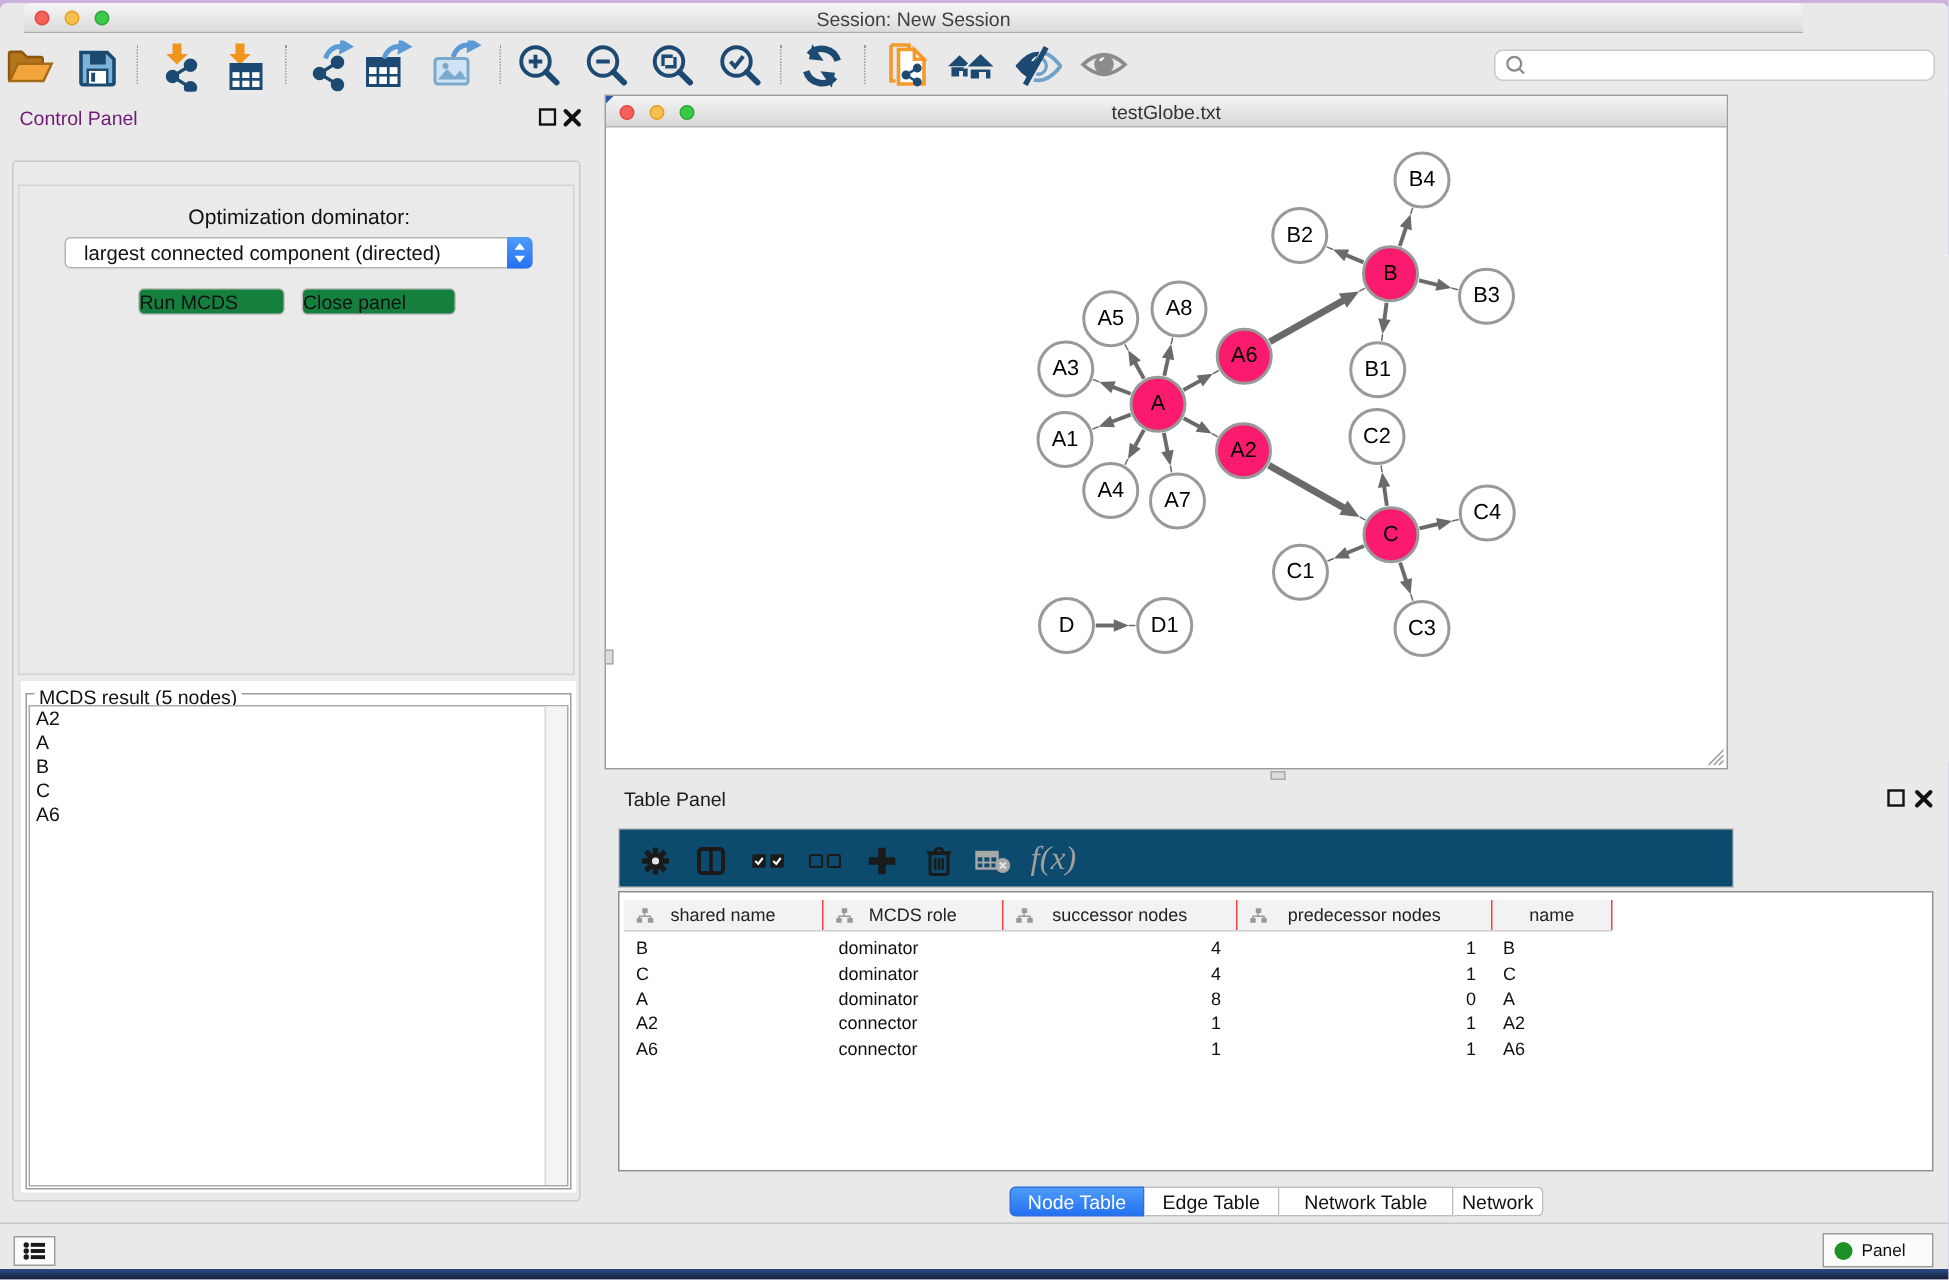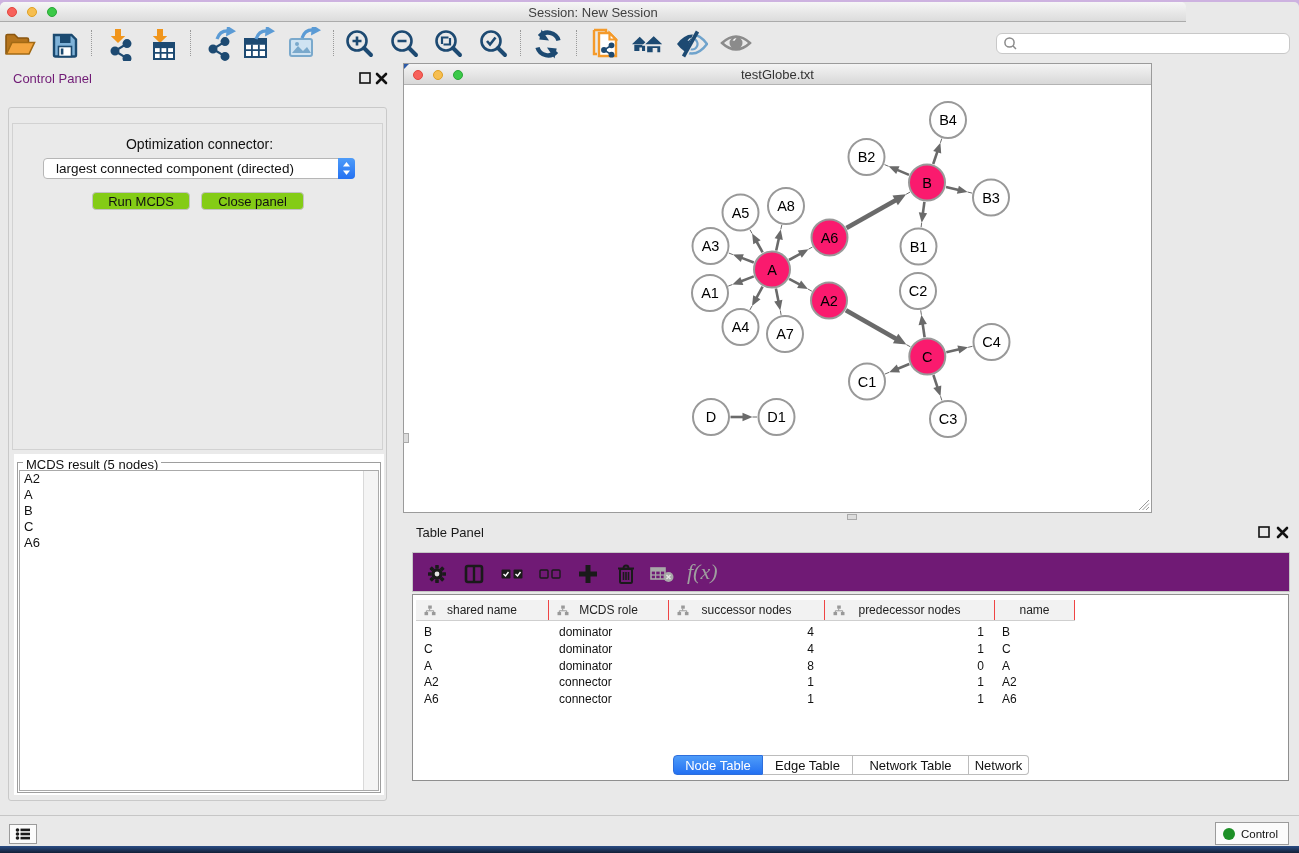--- a/index.html
+++ b/index.html
@@ -8,7 +8,7 @@
 .abs { position:absolute; }
 #app { position:absolute; left:0; top:2px; width:1299px; height:845px; background:#e9e9e9; border-radius:5px 5px 0 0; overflow:hidden; }
 
-#titlebar { position:absolute; left:0; top:0; width:1186px; height:20px;
+#titlebar { position:absolute; left:16px; top:0; width:1186px; height:20px;
   background:linear-gradient(#f6f6f6,#dcdcdc); border-bottom:1px solid #ababab; border-radius:5px 5px 0 0; }
 #titlebar .title { position:absolute; left:0; right:0; top:2.5px; text-align:center; font-size:13px; color:#404040; }
 .tl { position:absolute; width:10px; height:10px; border-radius:50%; top:5px; }

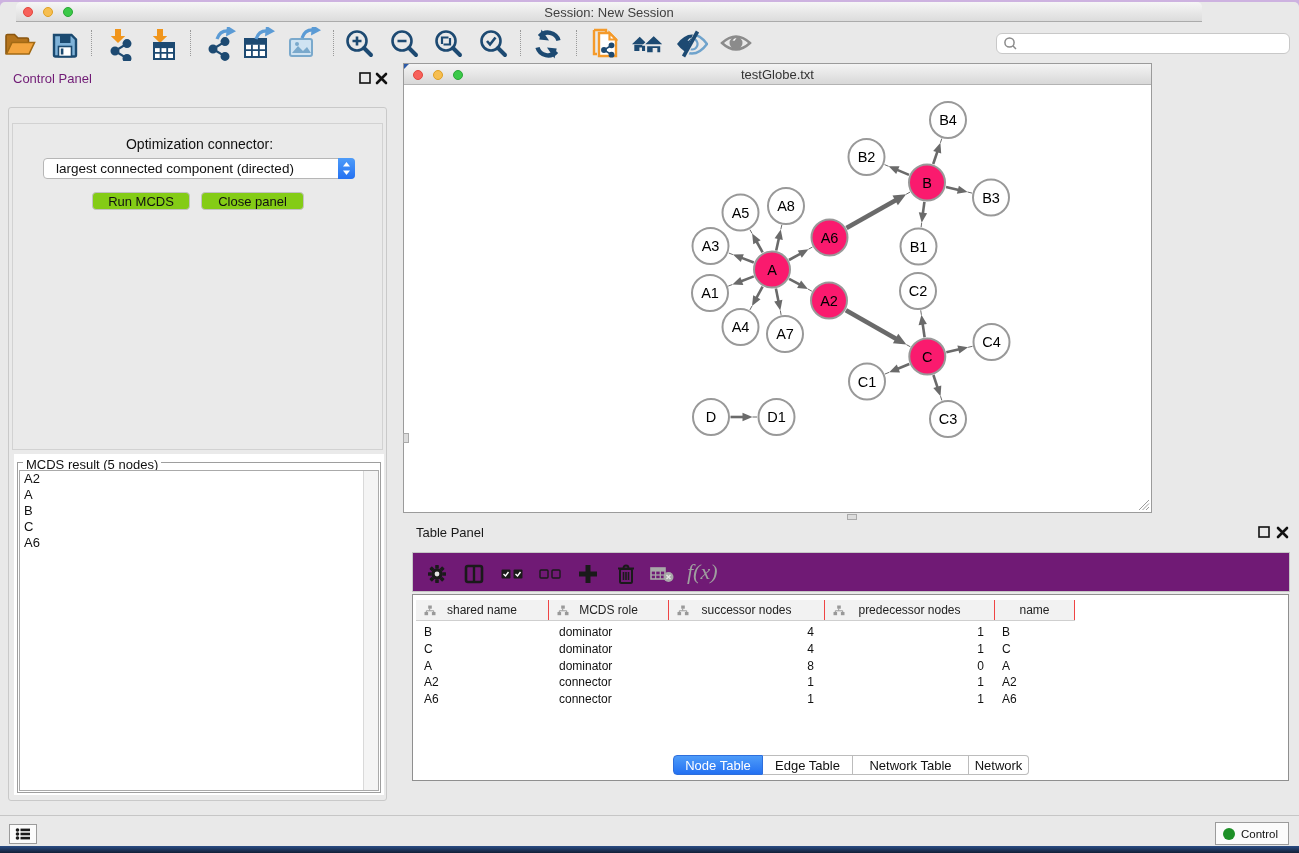--- a/index.html
+++ b/index.html
@@ -219,7 +219,7 @@
     </svg>
   <div id="cp-outer"></div>
   <div id="cp-inner"></div>
-  <div id="opt-label">Optimization connector:</div>
+  <div id="opt-label">Optimization dominator:</div>
   <div id="dropdown">
       <span class="txt">largest connected component (directed)</span>
     <div class="step"><svg width="17" height="21" viewBox="0 0 17 21">

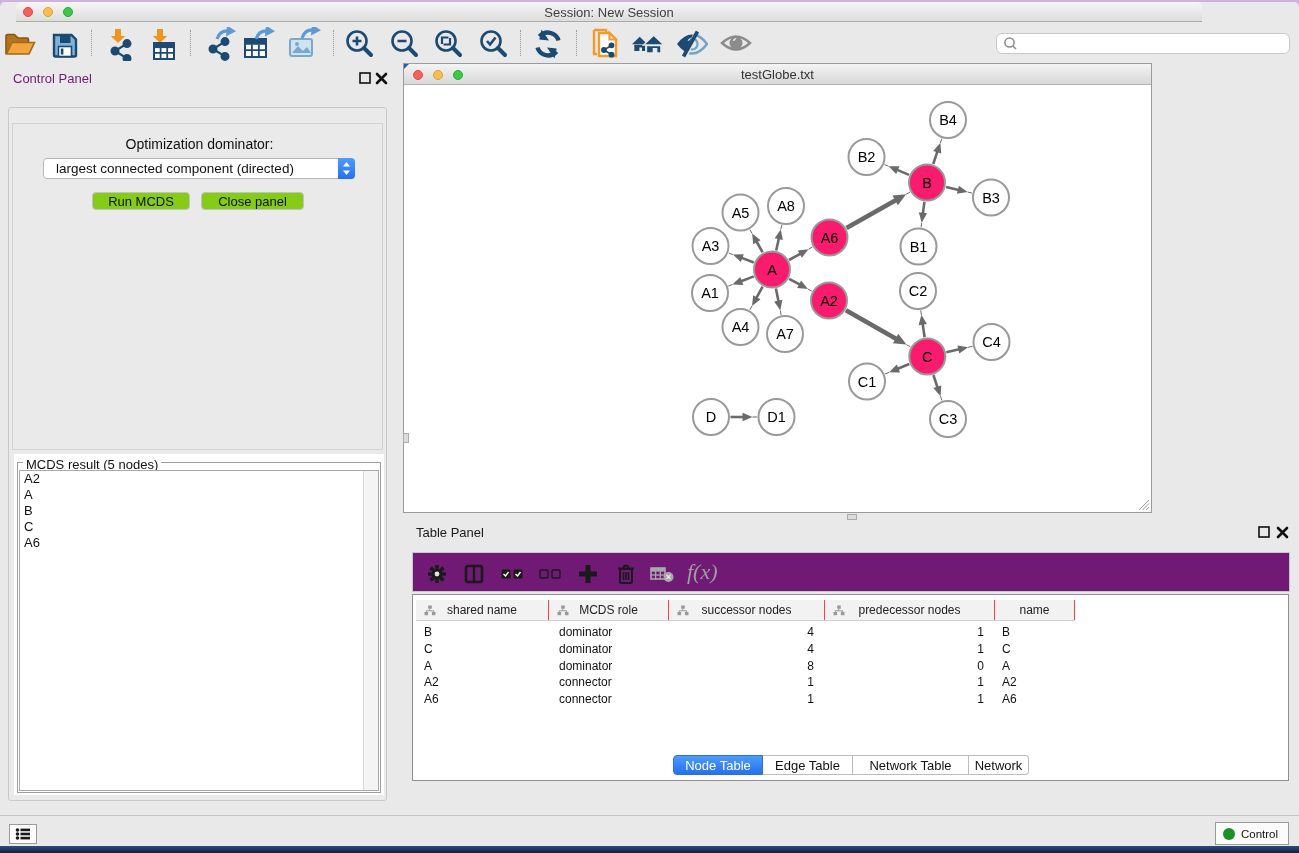--- a/index.html
+++ b/index.html
@@ -31,7 +31,7 @@
 #dropdown { position:absolute; left:43px; top:156px; width:312px; height:21px; background:#fff; border:1px solid #b6b6b6; border-radius:4px; font-size:13.5px; color:#111; }
 #dropdown .txt { position:absolute; left:12px; top:2px;text-align:right; }
 #dropdown .step { position:absolute; right:-1px; top:-1px; width:17px; height:21px; background:linear-gradient(#4e9cf9,#2471f2); border-radius:0 4px 4px 0; }
-.btn { position:absolute; height:18px; background:#84cc16; border:1px solid #c2c2c2; border-radius:4px; font-size:13px; color:#111; text-align:center; line-height:17px; }
+.btn { position:absolute; height:18px; background:#15803d; border:1px solid #c2c2c2; border-radius:4px; font-size:13px; color:#111; text-align:left; line-height:17px; }
 
 #result-box { position:absolute; left:14px; top:452px; width:370px; height:341px; background:#fff; }
 #fieldset { position:absolute; left:3px; top:8px; width:364px; height:331px; border:1px solid #9e9e9e; }

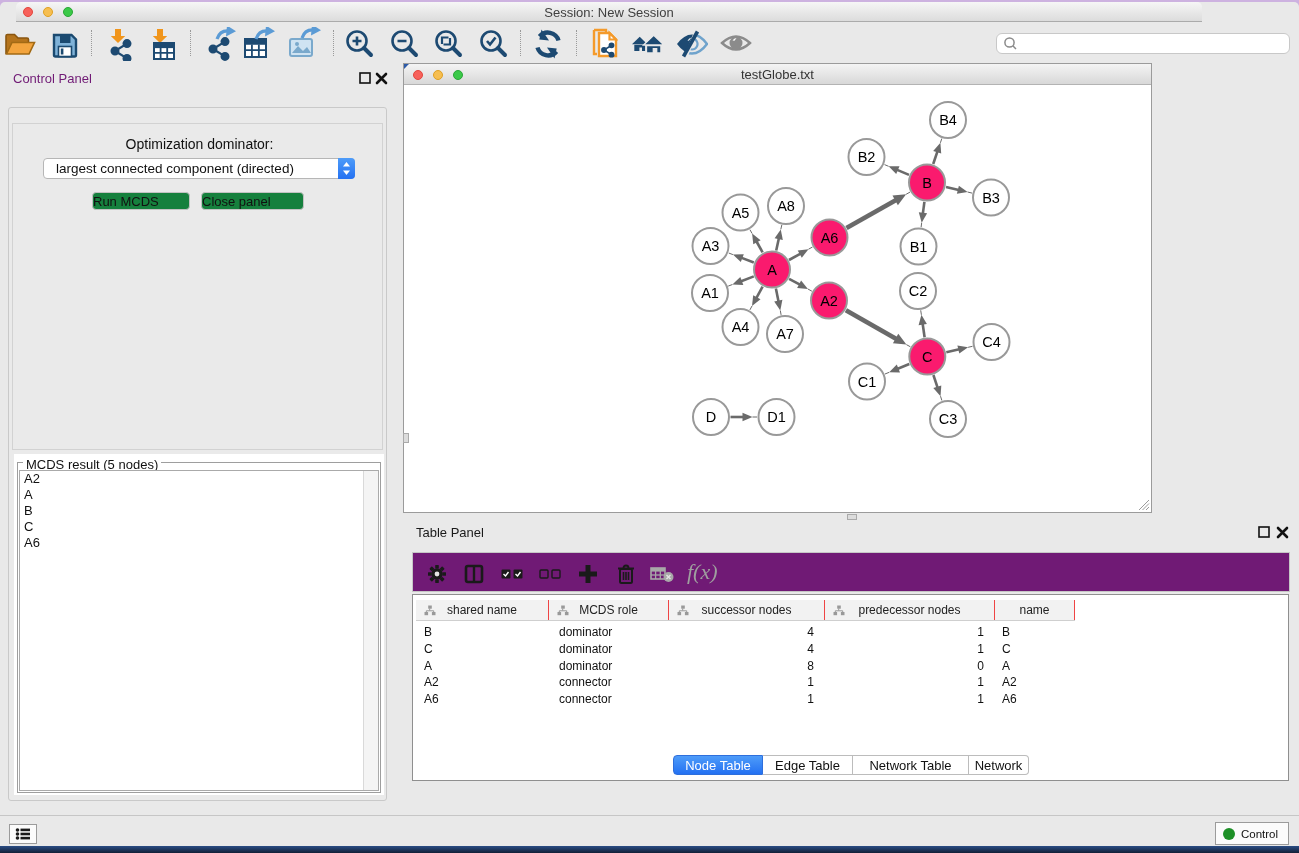--- a/index.html
+++ b/index.html
@@ -47,7 +47,7 @@
 #graph { position:absolute; left:0px; top:21px; width:894px; height:428px; }
 
 #tp-title { position:absolute; left:416px; top:523px; font-size:13px; color:#1a1a1a; }
-#tp-toolbar { position:absolute; left:412px; top:550px; width:878px; height:40px; background:#701a75; border:1px solid #c6c6c6; }
+#tp-toolbar { position:absolute; left:412px; top:550px; width:744px; height:40px; background:#0c4a6e; border:1px solid #c6c6c6; }
 #tablebox { position:absolute; left:412px; top:592px; width:877px; height:187px; background:#fff; border:1px solid #8f8f8f; }
 #thead { position:absolute; left:3px; top:5px; width:659px; height:21px; background:#f2f2f2; border-bottom:1px solid #cfcfcf; display:flex; font-size:12px; color:#222; }
 #thead .col { position:relative; height:20px; border-right:1px solid #ef4444; text-align:center; line-height:21px; }

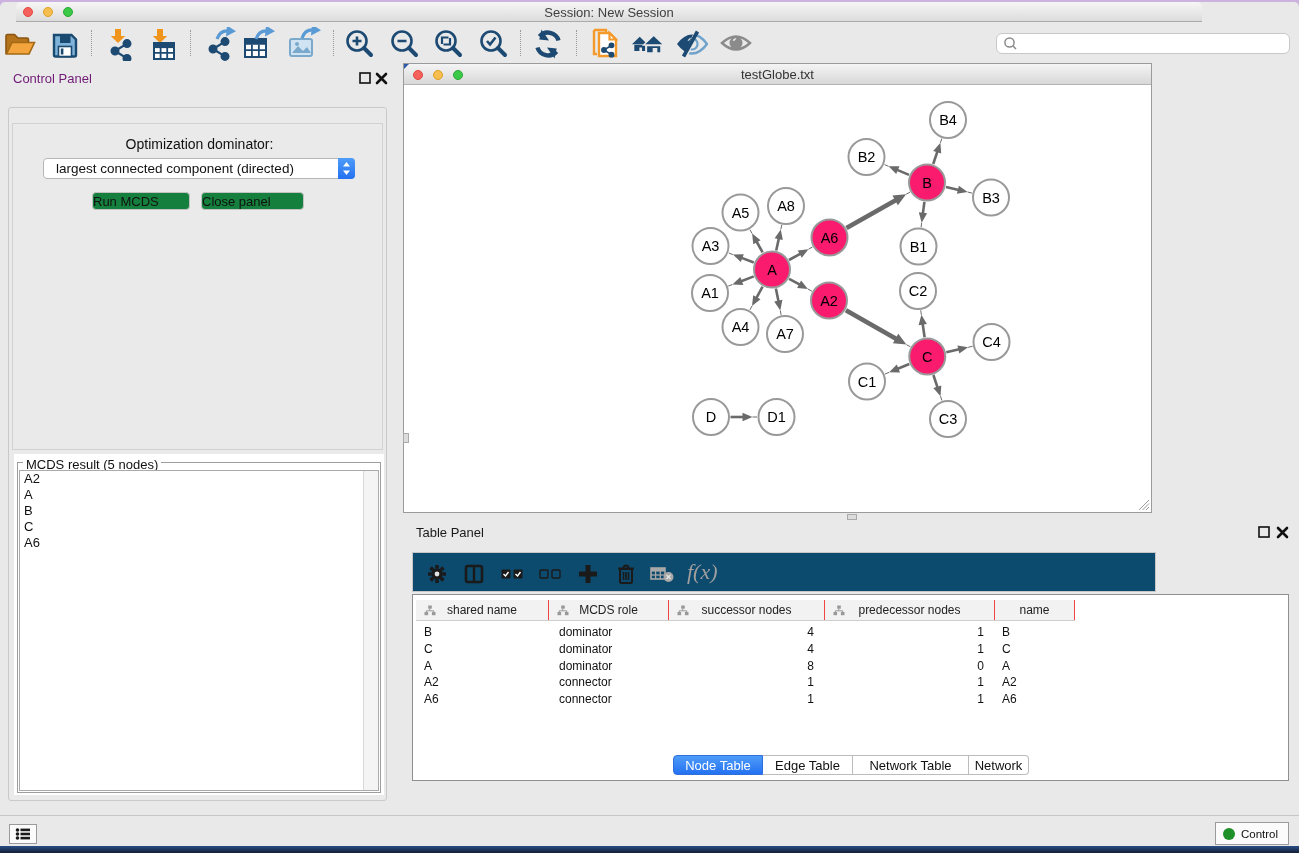--- a/index.html
+++ b/index.html
@@ -55,7 +55,7 @@
 #tbody .row { height:16.7px; line-height:16.7px; position:relative; }
 #tbody .c { position:absolute; top:0; }
 
-#btabs { position:absolute; left:673px; top:753px; height:20px; display:flex; font-size:13px; }
+#btabs { position:absolute; left:673px; top:789px; height:20px; display:flex; font-size:13px; }
 #btabs .tab { background:#fff; border:1px solid #bcbcbc; border-left:none; padding:0; line-height:19px; color:#111; text-align:center; }
 #btabs .tab.sel { background:linear-gradient(#4e9cf9,#2471f2); color:#fff; border:1px solid #2e6fdc; border-radius:4px 0 0 4px; }
 #btabs .tab:last-child { border-radius:0 4px 4px 0; }

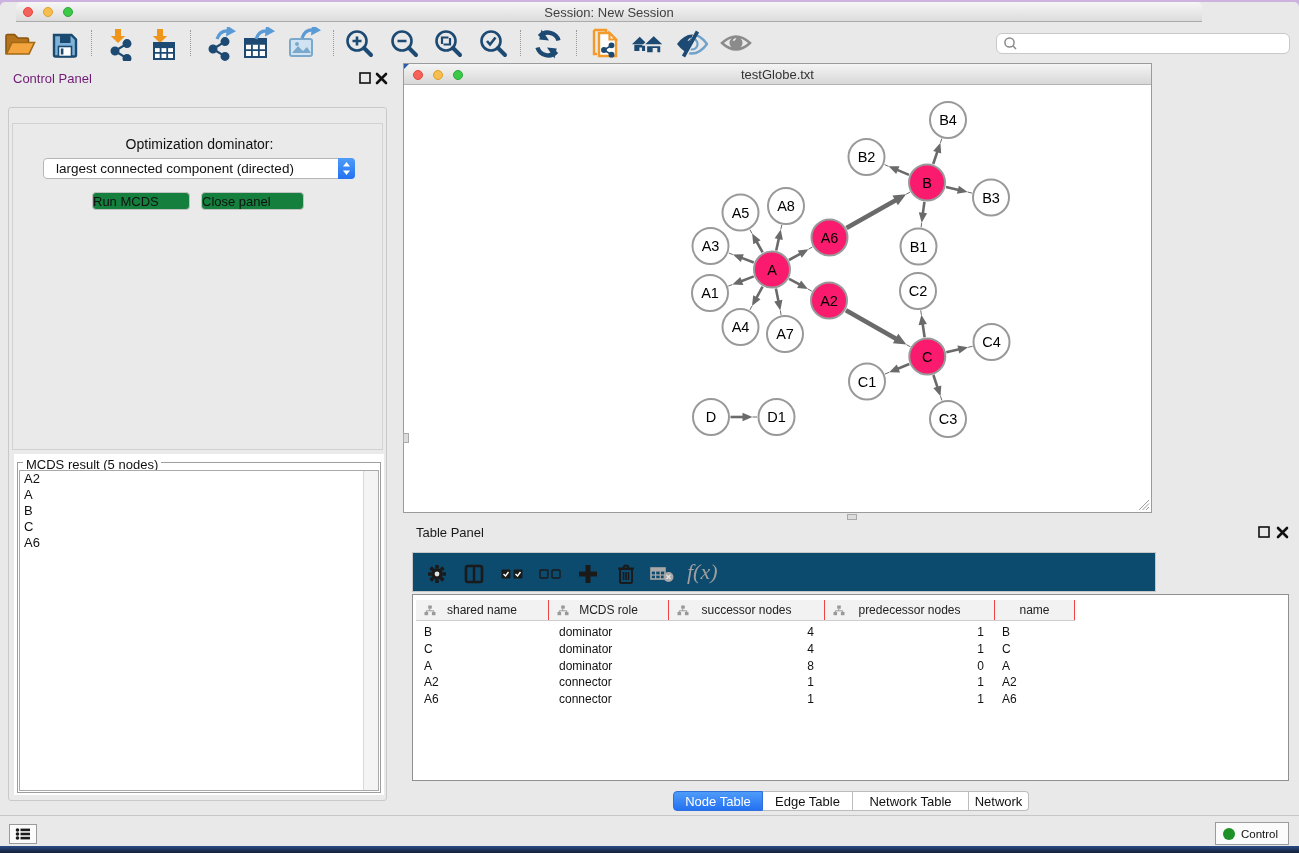--- a/index.html
+++ b/index.html
@@ -514,7 +514,7 @@
       </svg></div>
   <div id="membtn">
       <div class="dot"></div>
-      <div class="txt">Control</div>
+      <div class="txt">Panel</div>
     </div>
 </div>
 <div id="bottomstrip"></div>

